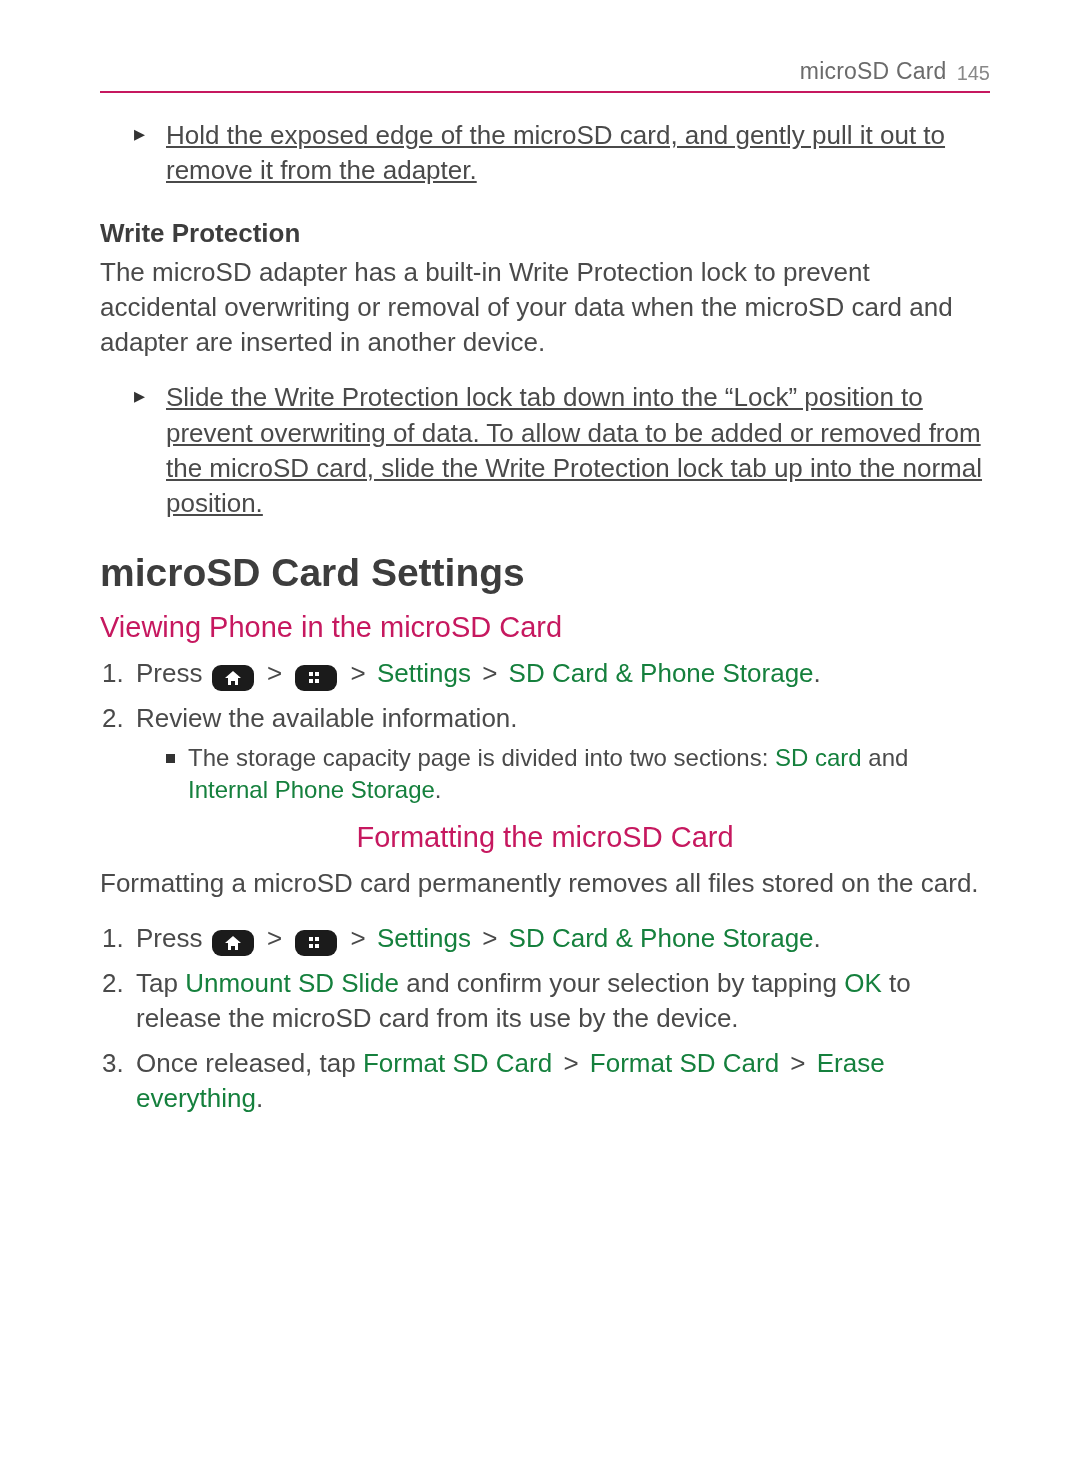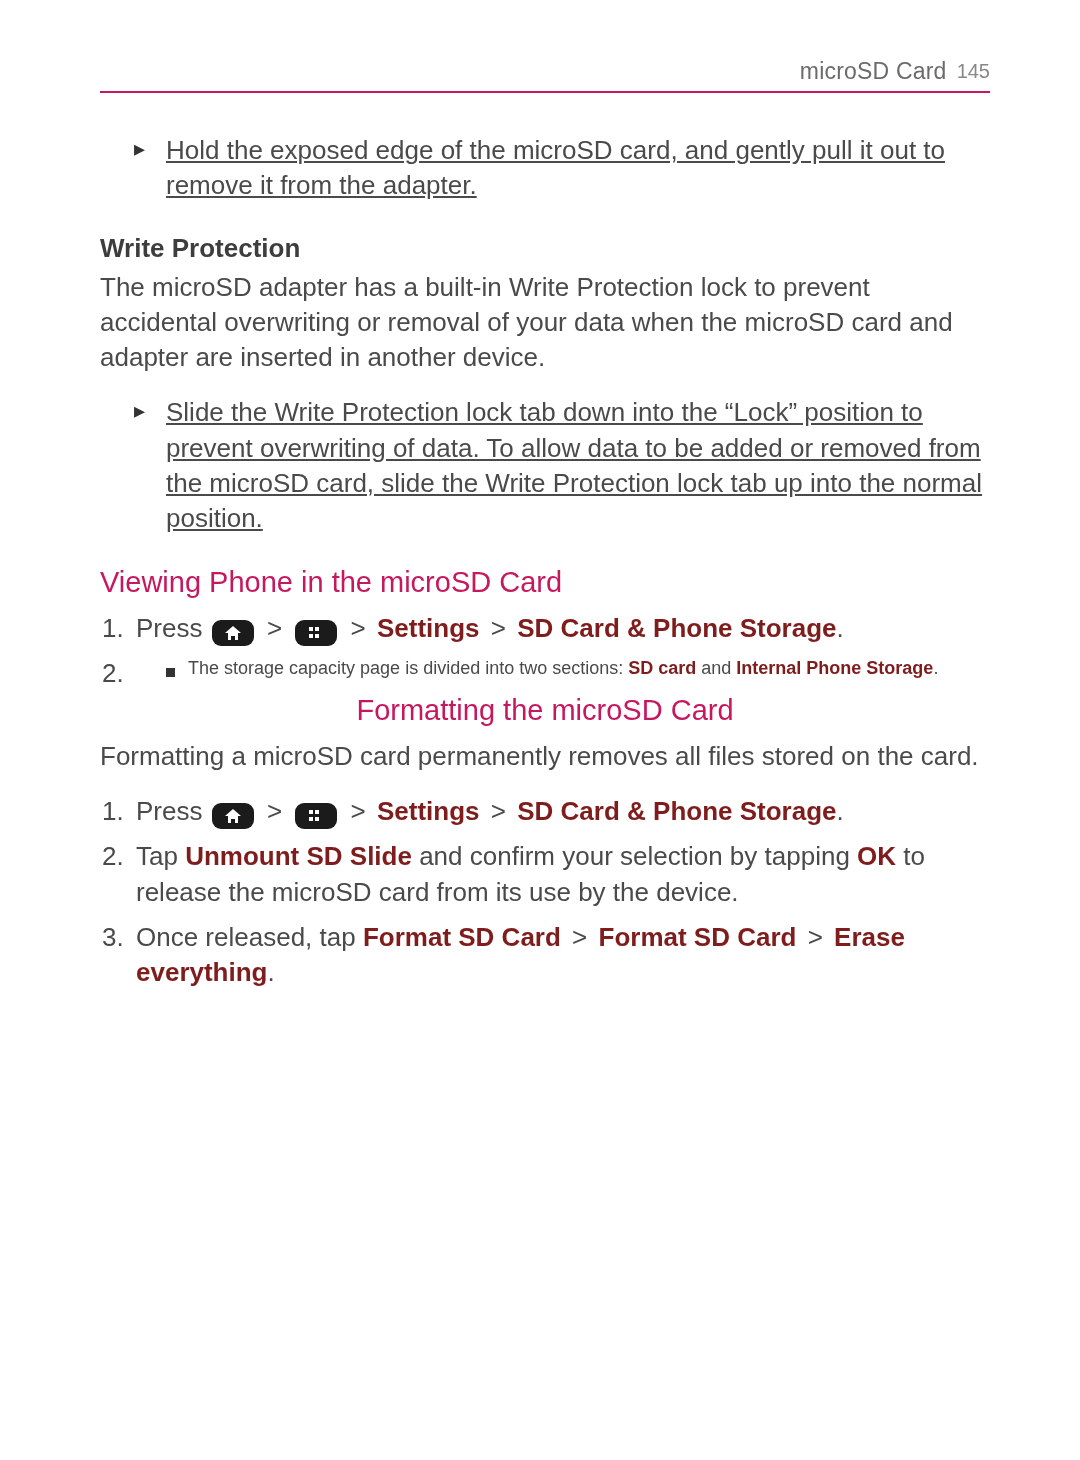--- a/index.html
+++ b/index.html
@@ -17,10 +17,10 @@
   .header {
     display: flex;
     justify-content: flex-end;
-    align-items: center;
+    align-items: flex-end;
     border-bottom: 2px solid #c6185f;
     padding-bottom: 6px;
-    margin-bottom: 40px;
+    margin-bottom: 25px;
   }
   .header .section-name {
     font-size: 23px;

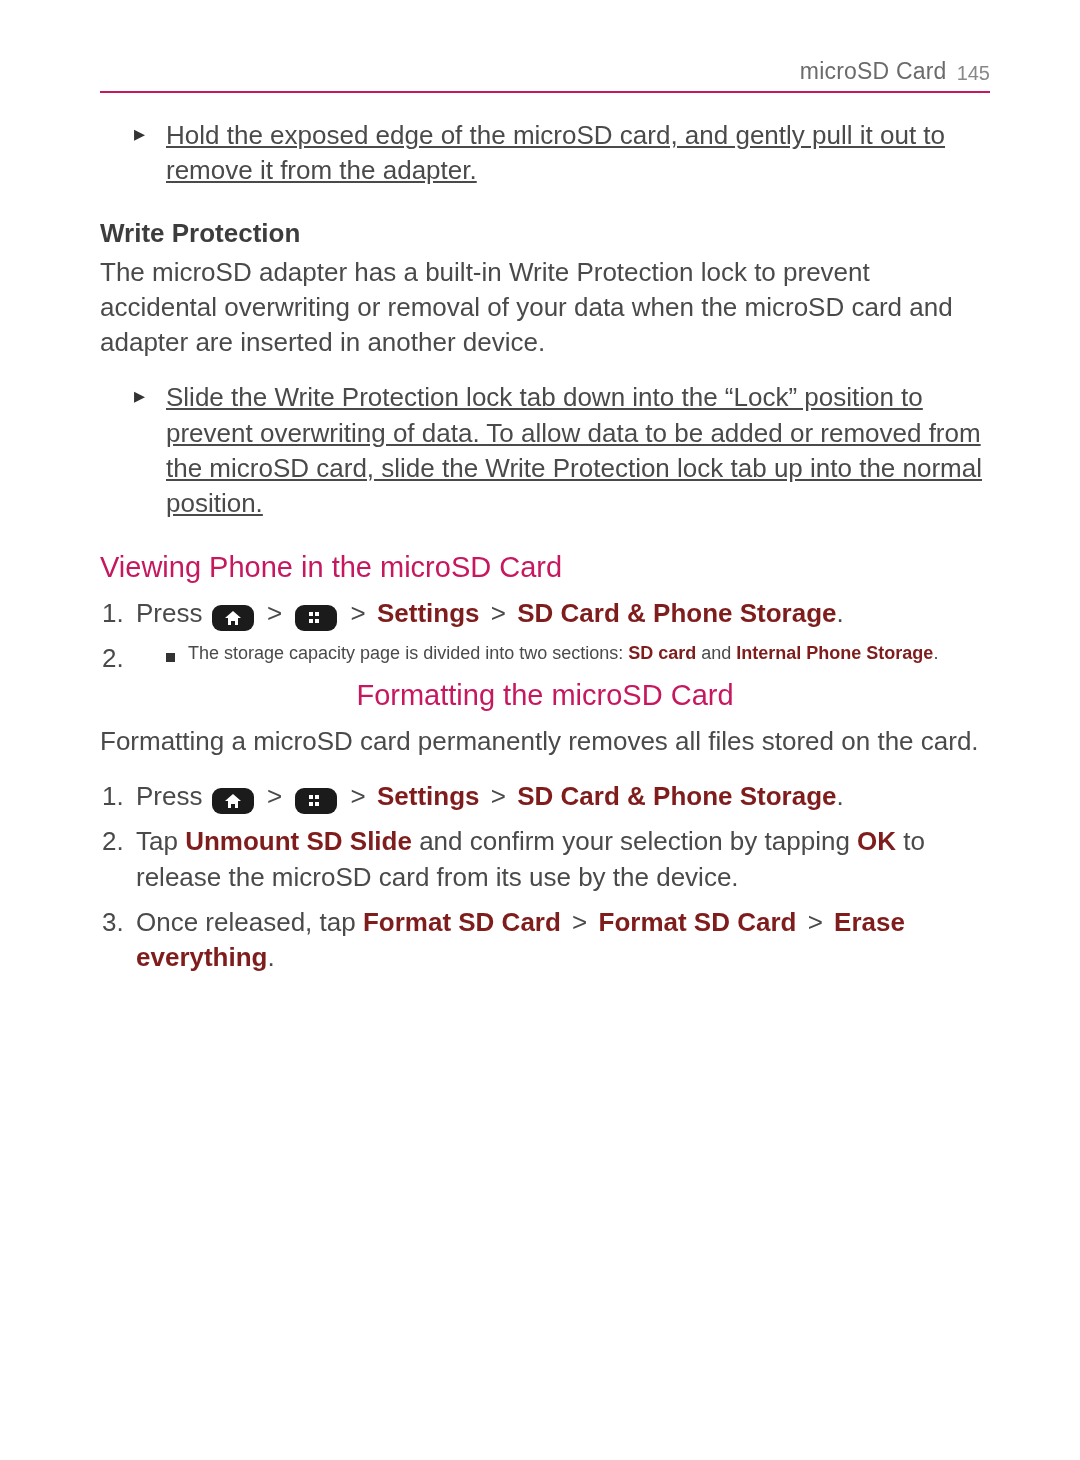--- a/index.html
+++ b/index.html
@@ -144,6 +144,7 @@
     <li class="body-text">Slide the Write Protection lock tab down into the “Lock” position to prevent overwriting of data. To allow data to be added or removed from the microSD card, slide the Write Protection lock tab up into the normal position.</li>
   </ul>
 
+  <h1 class="big">microSD Card Settings</h1>
 
   <h2 class="pink">Viewing Phone in the microSD Card</h2>
 

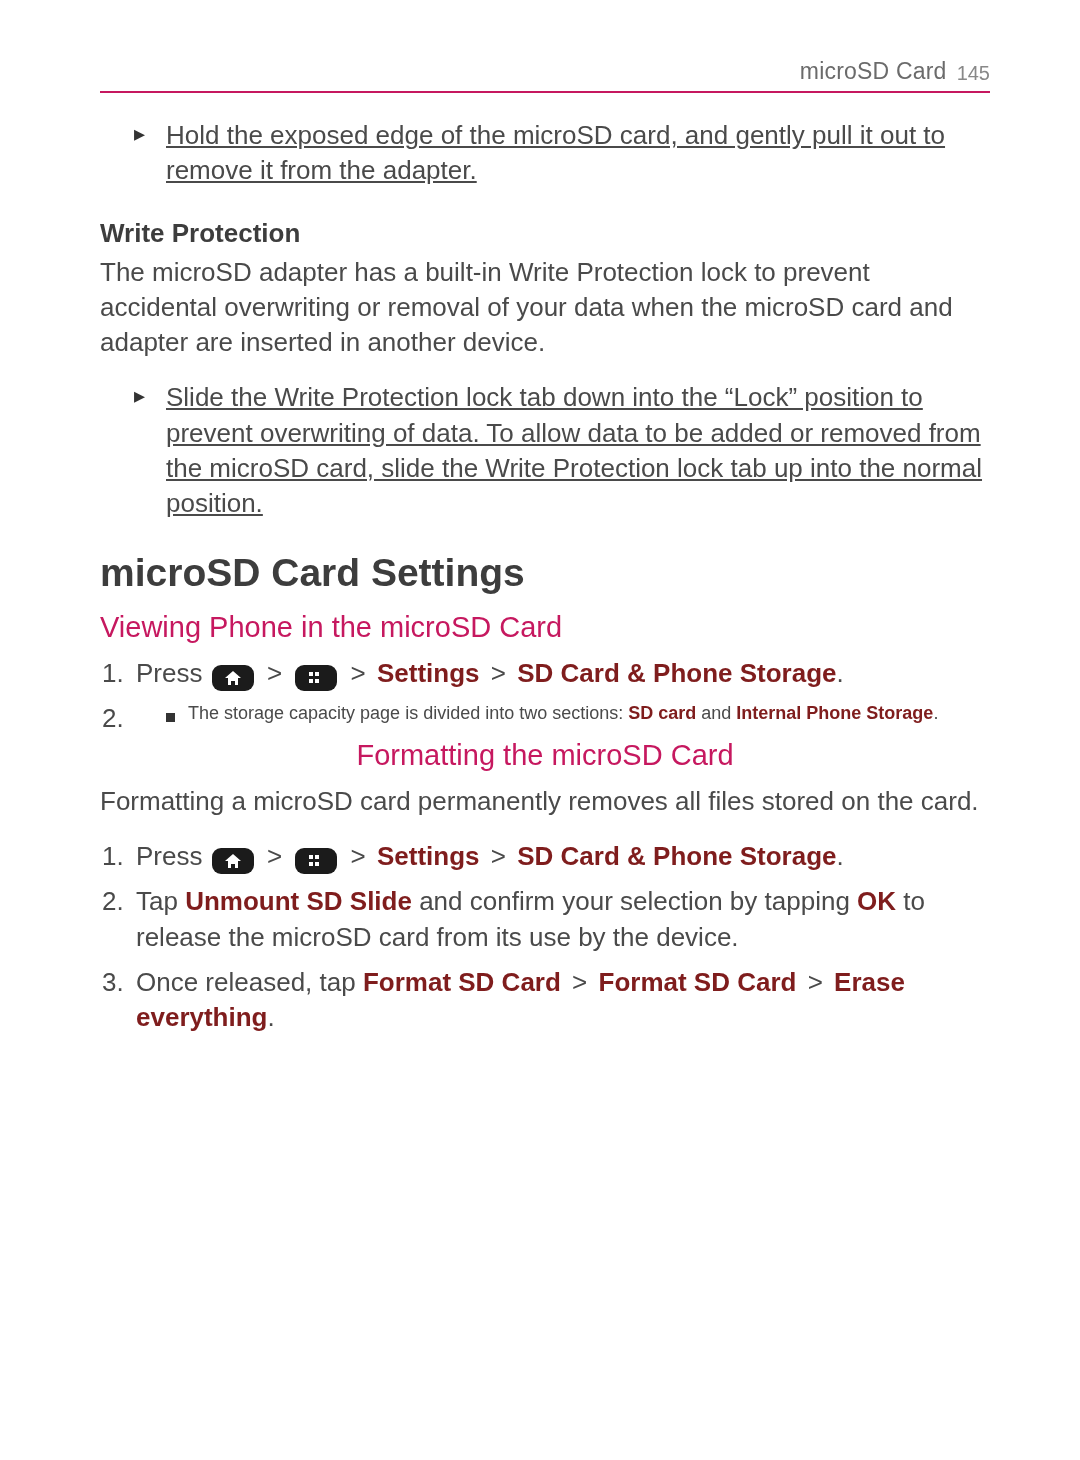--- a/index.html
+++ b/index.html
@@ -91,7 +91,7 @@
     top: 0;
     color: #4a4a4a;
   }
-  .b { font-weight: 700; color: #7f1d1d; }
+  .b { font-weight: 400; color: #15803d; }
   .ul-square { list-style: none; padding-left: 30px; margin-top: 6px; }
   .ul-square li { position: relative; padding-left: 22px; font-size: 18px; line-height: 1.35; }
   .ul-square li::before {

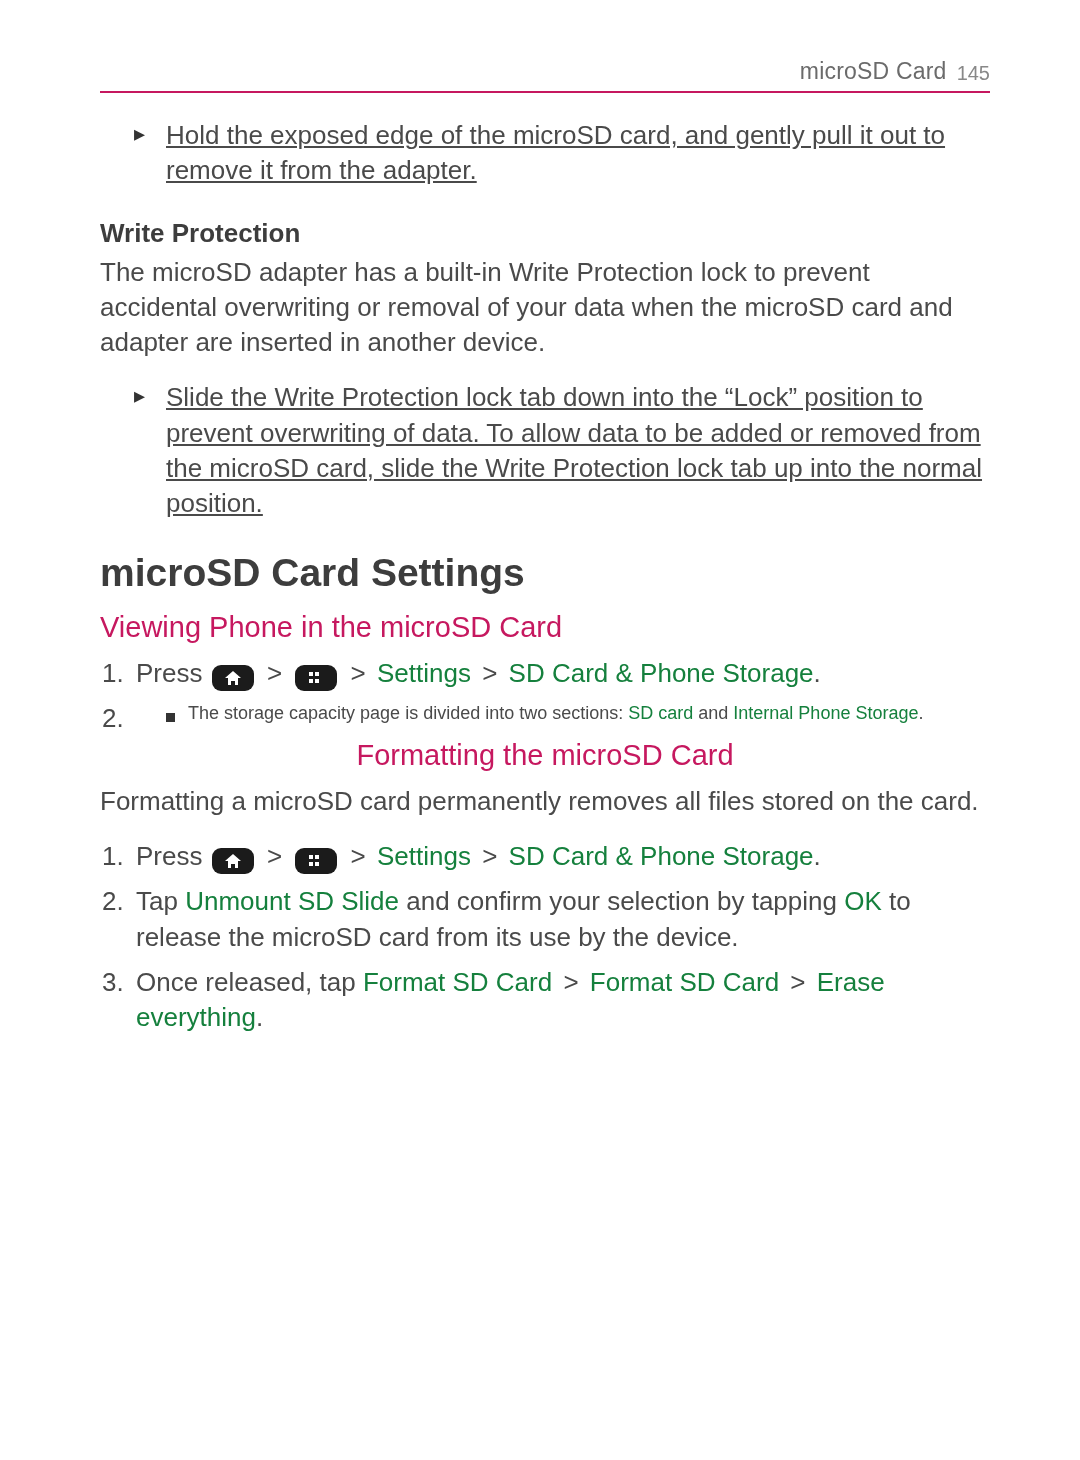--- a/index.html
+++ b/index.html
@@ -170,6 +170,7 @@
       <span class="b">SD Card &amp; Phone Storage</span><span>.</span>
     </li>
     <li>
+      <span>Review the available information.</span>
       <ul class="ul-square">
         <li>
           <span>The storage capacity page is divided into two sections: </span><span class="b">SD card</span><span> and </span><span class="b">Internal Phone Storage</span><span>.</span>

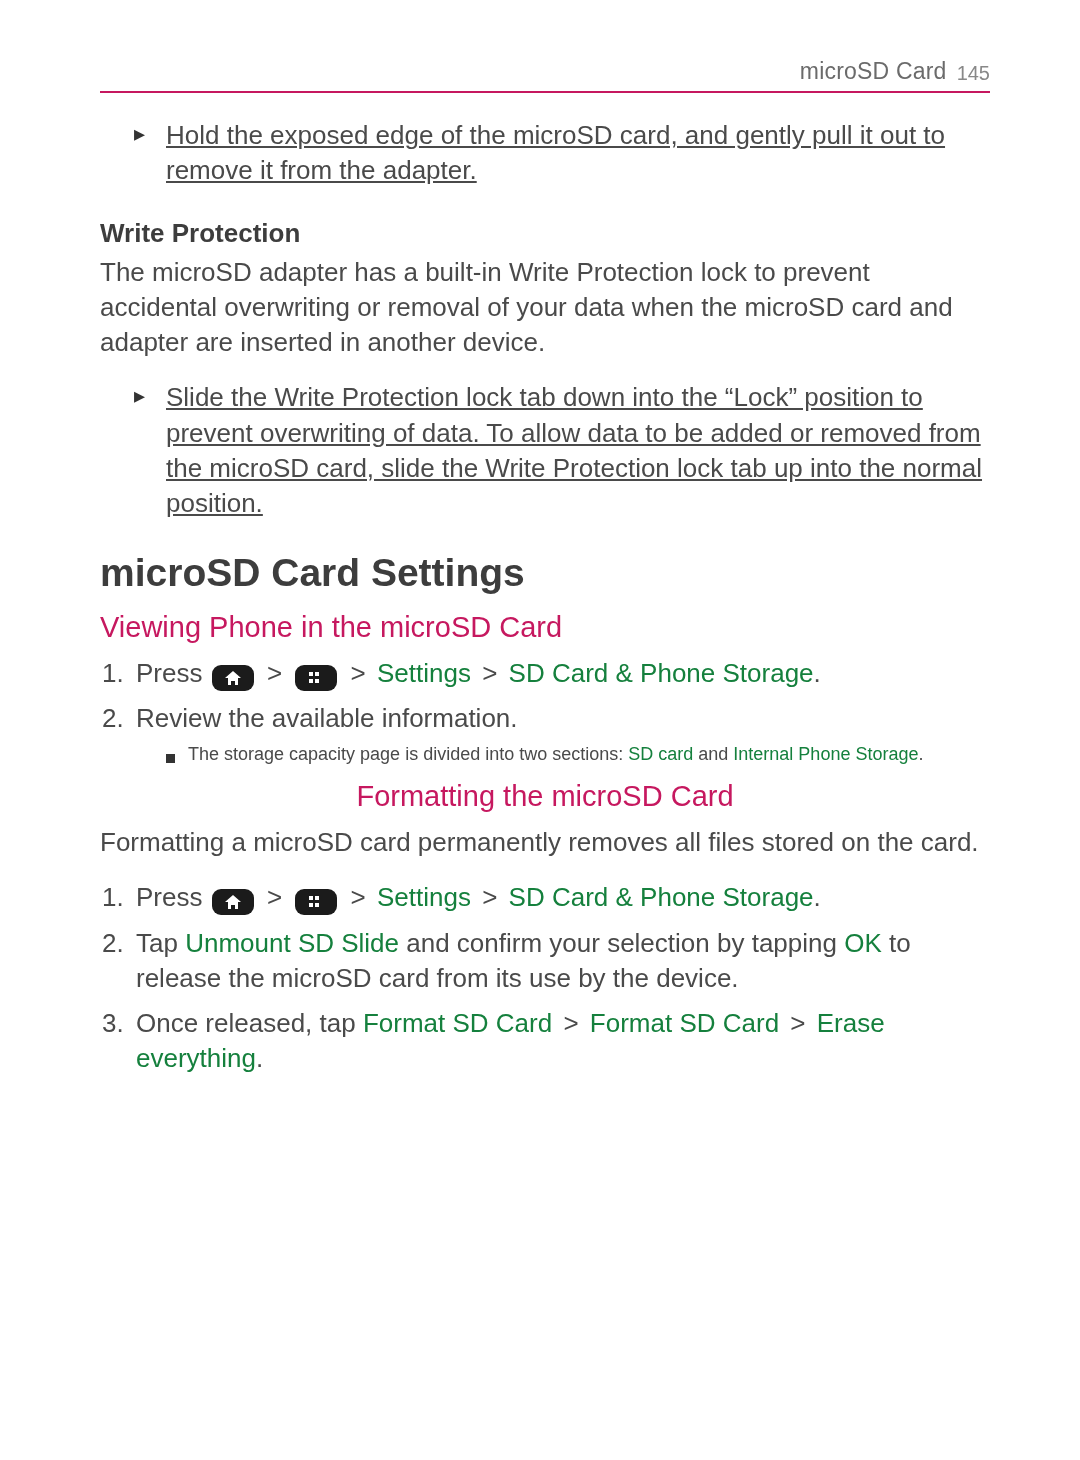--- a/index.html
+++ b/index.html
@@ -93,7 +93,7 @@
   }
   .b { font-weight: 400; color: #15803d; }
   .ul-square { list-style: none; padding-left: 30px; margin-top: 6px; }
-  .ul-square li { position: relative; padding-left: 22px; font-size: 18px; line-height: 1.35; }
+  .ul-square li { position: relative; padding-left: 22px; font-size: 24px; line-height: 1.35; }
   .ul-square li::before {
     content: "";
     position: absolute;

